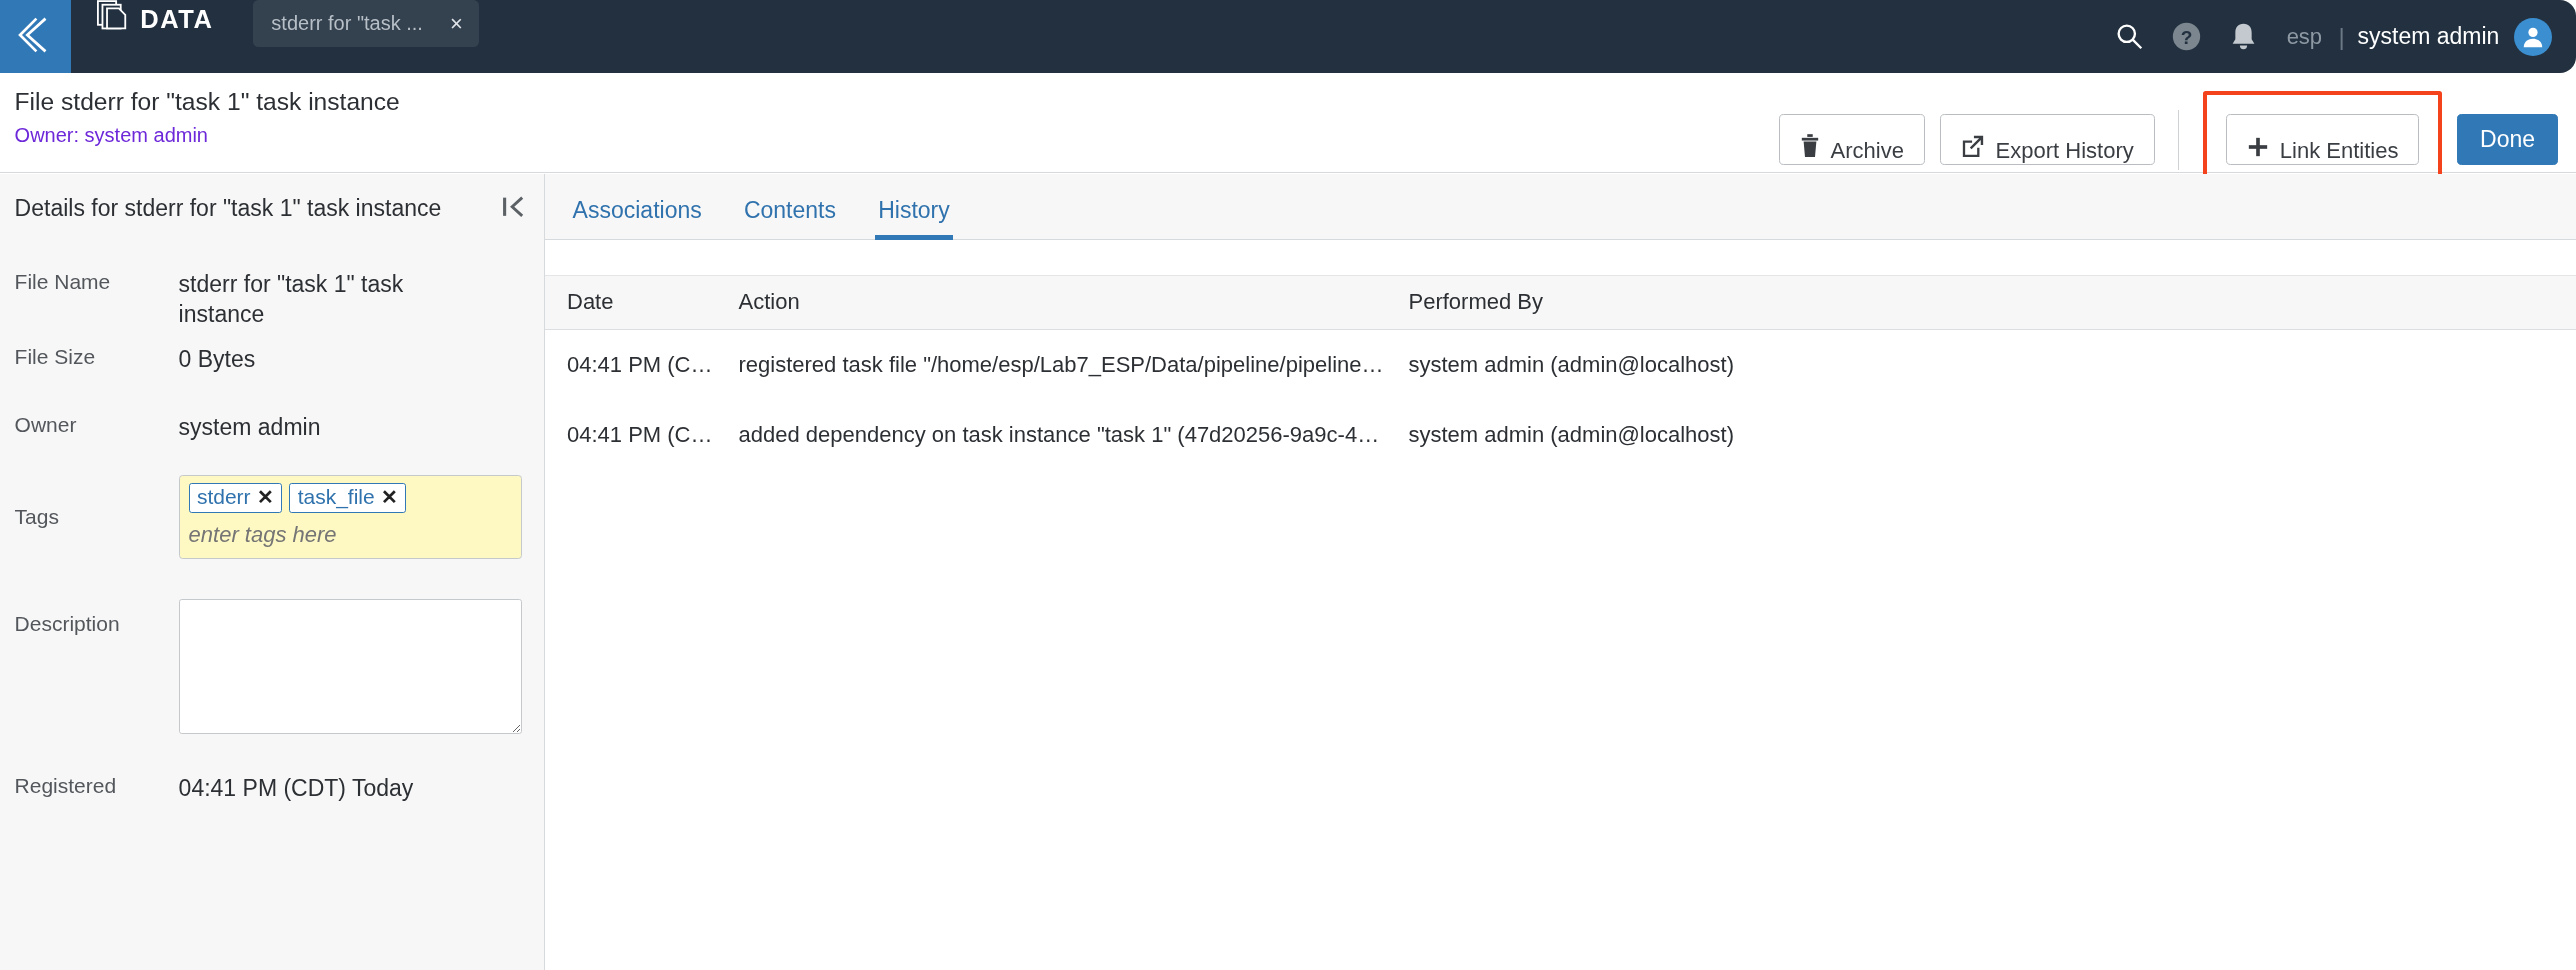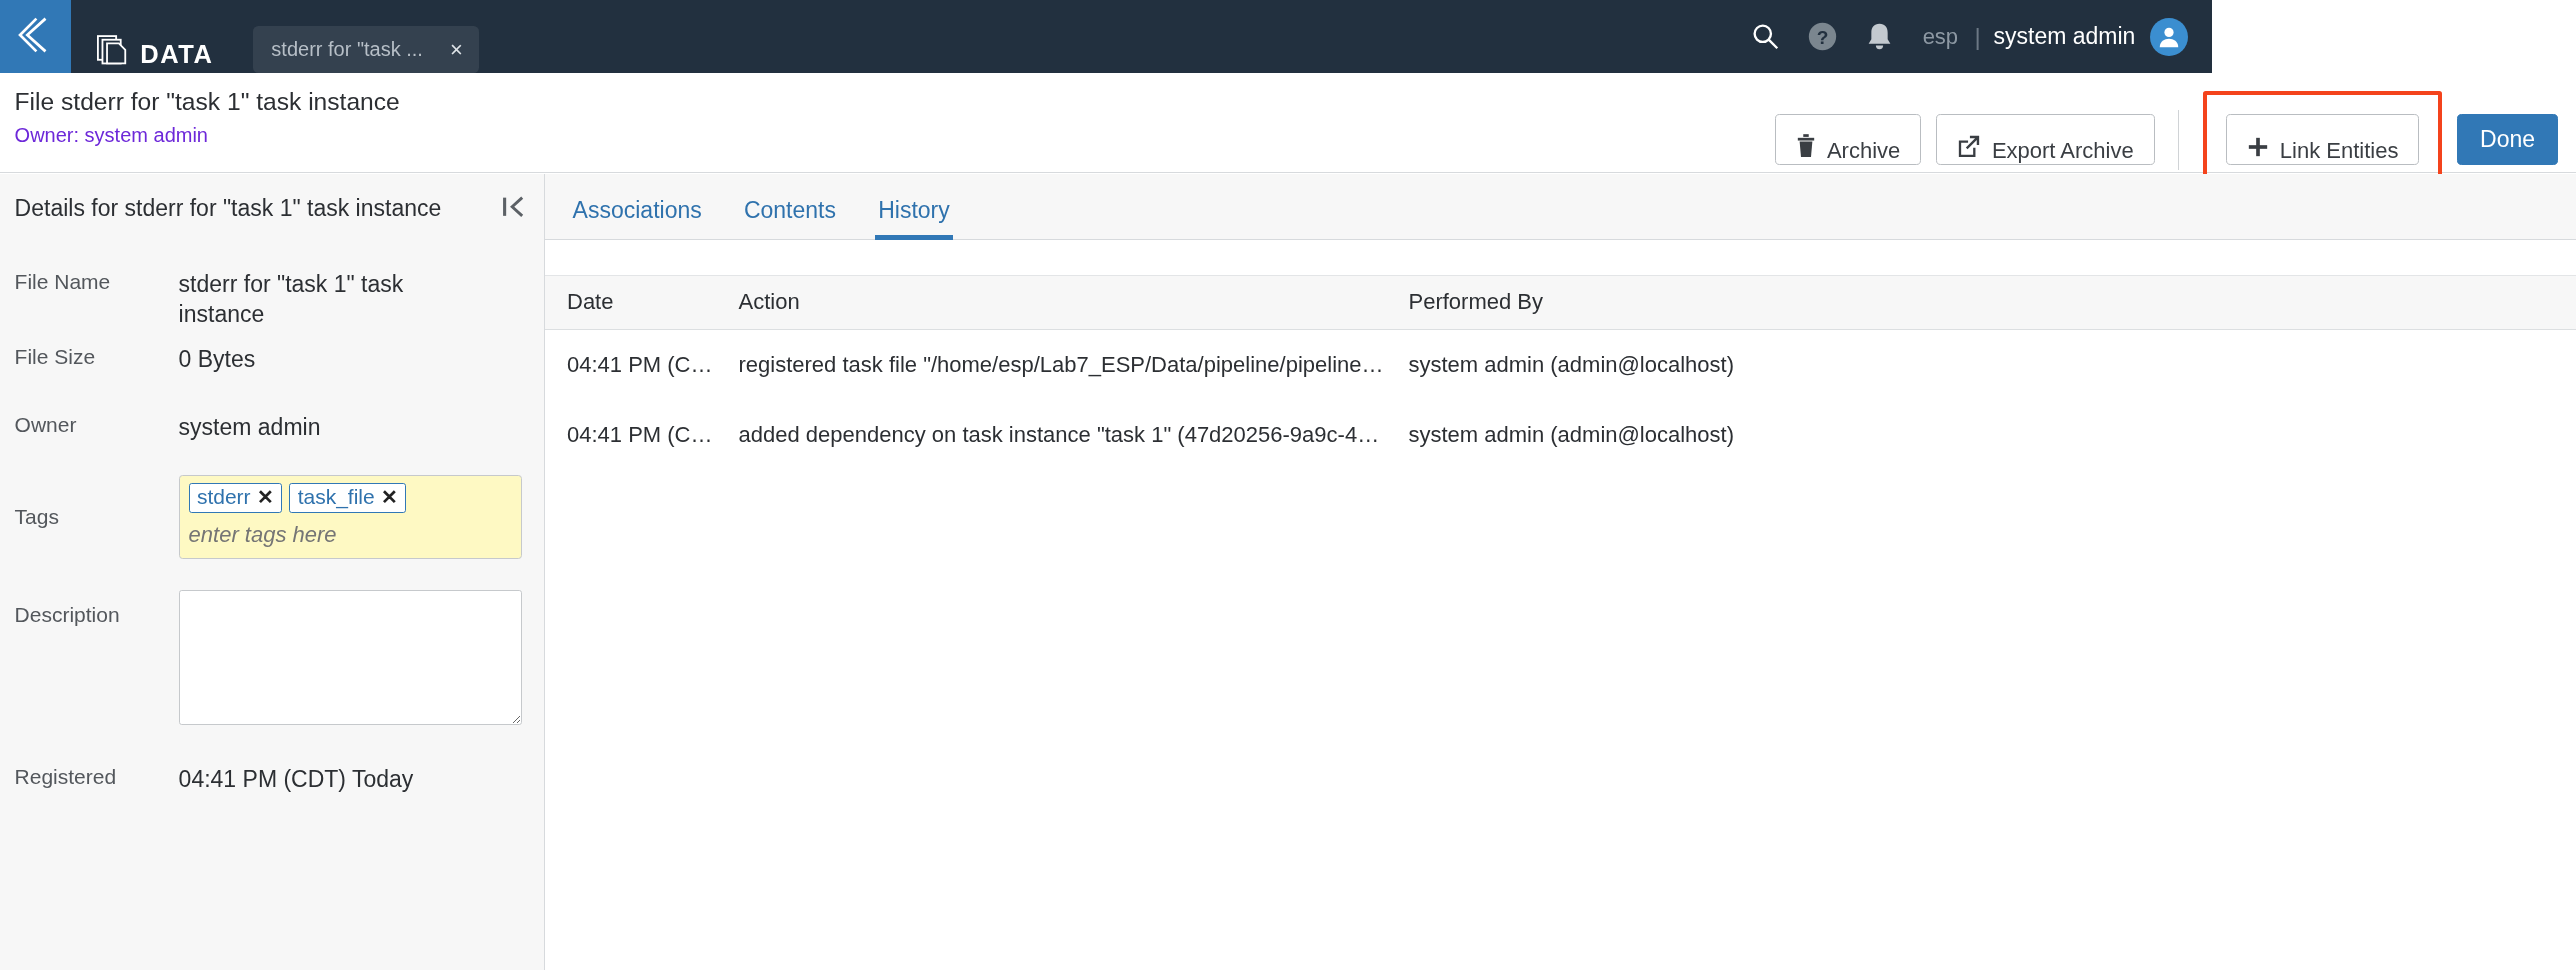--- a/index.html
+++ b/index.html
@@ -13,9 +13,9 @@
   
   .topbar {
     position: absolute; top: 0; left: 0;
-    width: 2212px; height: 73px;
+    width: 2576px; height: 73px;
     background: #22303f;
-    display: flex; align-items: flex-end;
+    display: flex; align-items: flex-start; border-radius: 16px;
   }
   .back-btn {
     width: 71px; height: 73px;

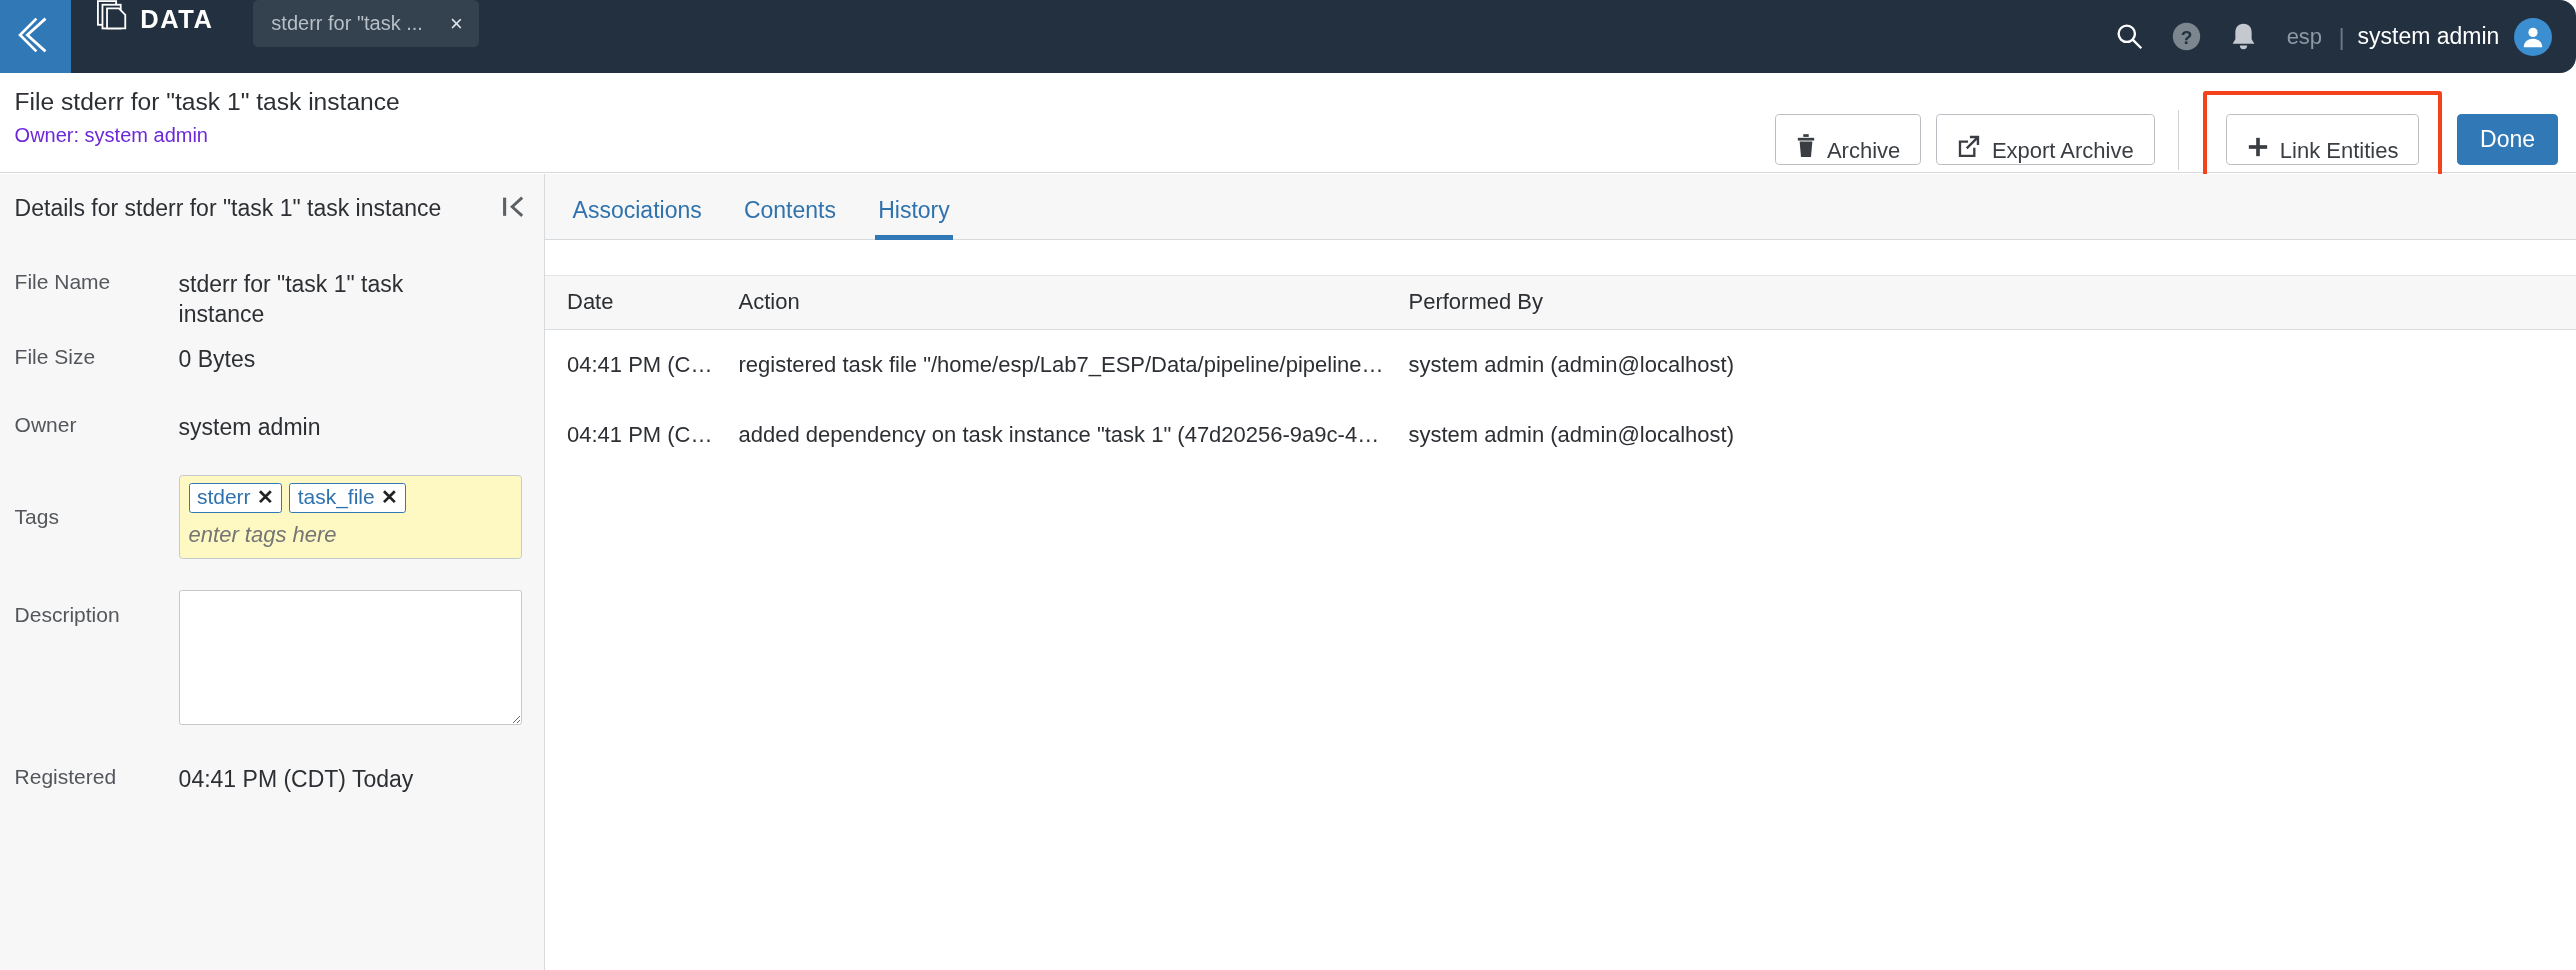--- a/index.html
+++ b/index.html
@@ -281,7 +281,7 @@
           <path d="M14 2 h10 v10 h-2.6 v-5.6 l-10 10 l-1.8 -1.8 l10 -10 h-5.6 z" fill="#3a3e43"></path>
         </svg>
       </span>
-      <span>Export Archive</span>
+      <span>Export History</span>
     </button>
 
     <div class="head-sep"></div>

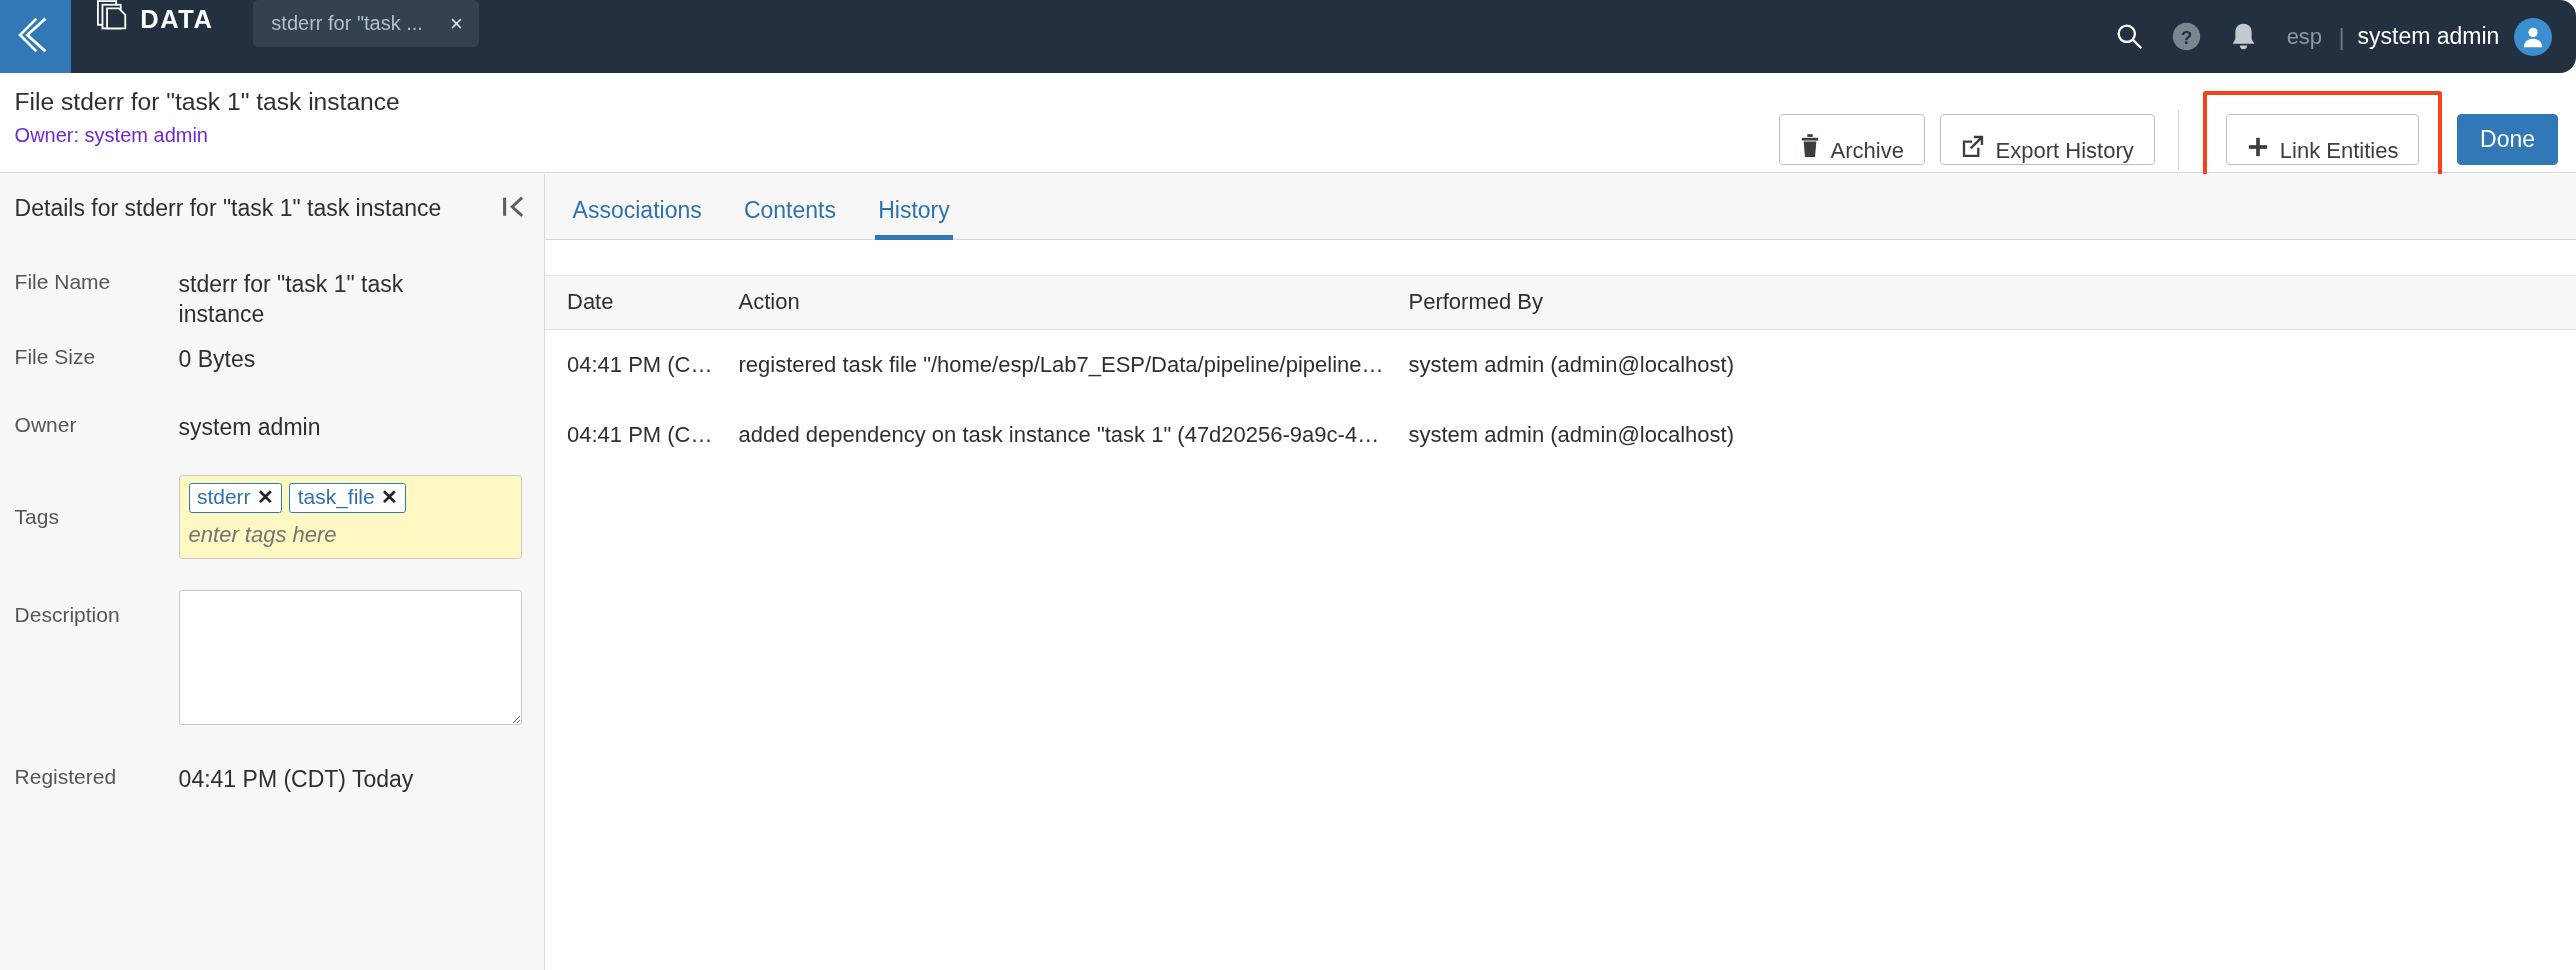--- a/index.html
+++ b/index.html
@@ -345,7 +345,7 @@
     </div>
   </div>
 
-  <div class="field-row" style="margin-top:31px;">
+  <div class="field-row" style="margin-top:40px;">
     <div class="field-label" style="padding-top:12.8px;">Description</div>
     <textarea class="desc-area" placeholder="" style=""></textarea>
   </div>

